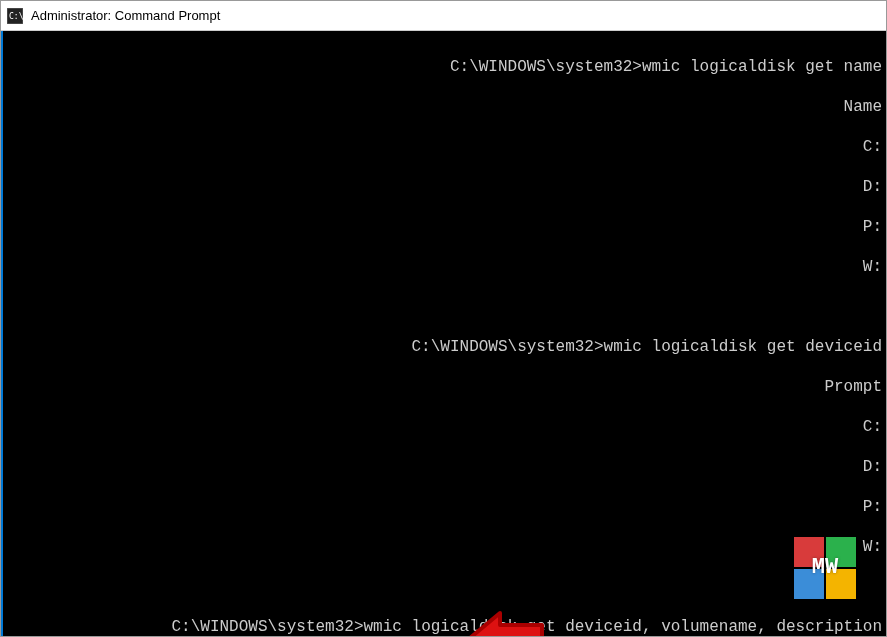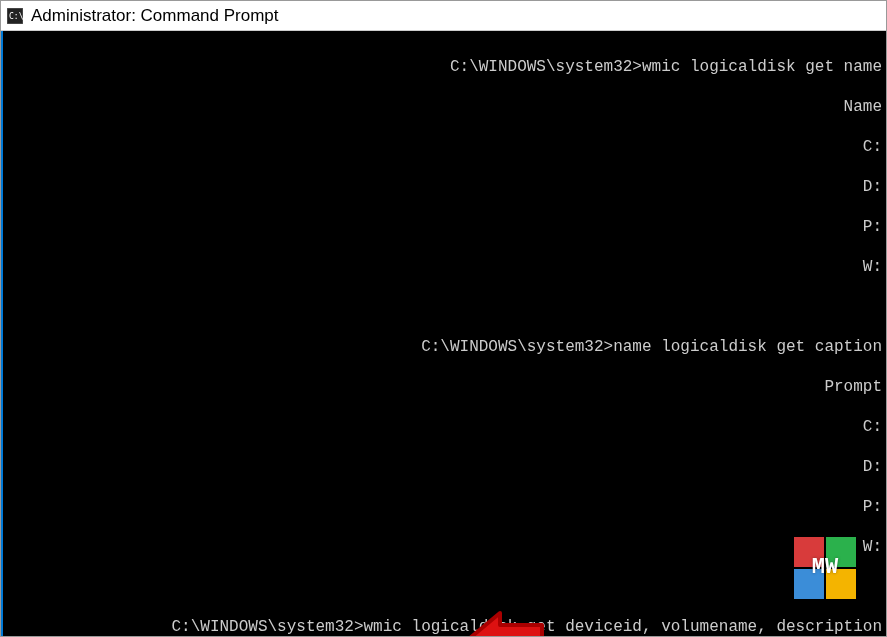--- a/index.html
+++ b/index.html
@@ -37,7 +37,7 @@
     }
     .title-bar .app-icon svg { width: 16px; height: 16px; }
     .title-bar .title-text {
-      font-size: 17px;
+      font-size: 13px;
       color: #000;
     }
     .console {

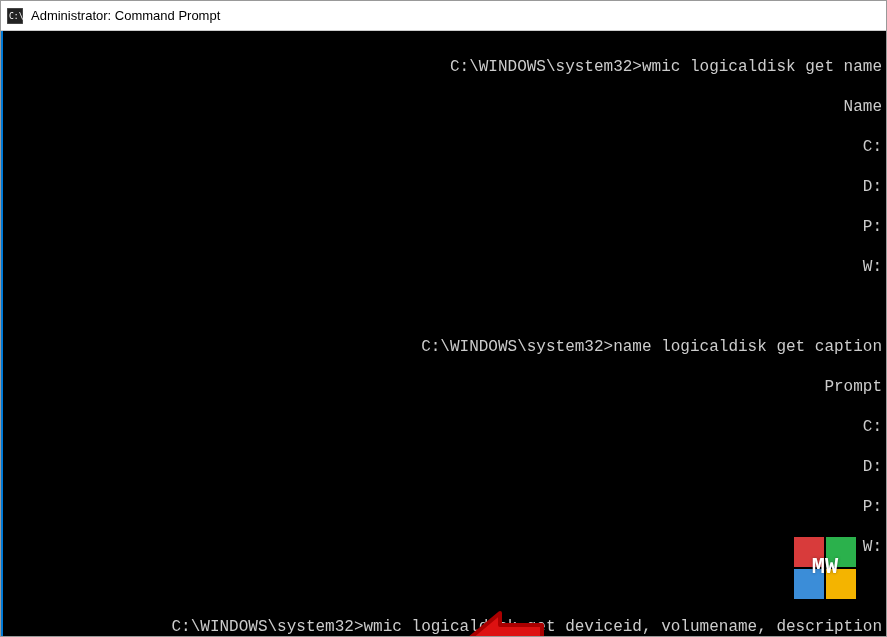--- a/index.html
+++ b/index.html
@@ -121,7 +121,7 @@
 <span class="line out">W:</span>
 <span class="line out"></span>
 <span class="line out"></span>
-<span class="line"><span class="prompt">C:\WINDOWS\system32&gt;</span><span class="cmd">name logicaldisk get caption</span></span>
+<span class="line"><span class="prompt">C:\WINDOWS\system32&gt;</span><span class="cmd">wmic logicaldisk get deviceid</span></span>
 <span class="line out">Prompt</span>
 <span class="line out">C:</span>
 <span class="line out">D:</span>

